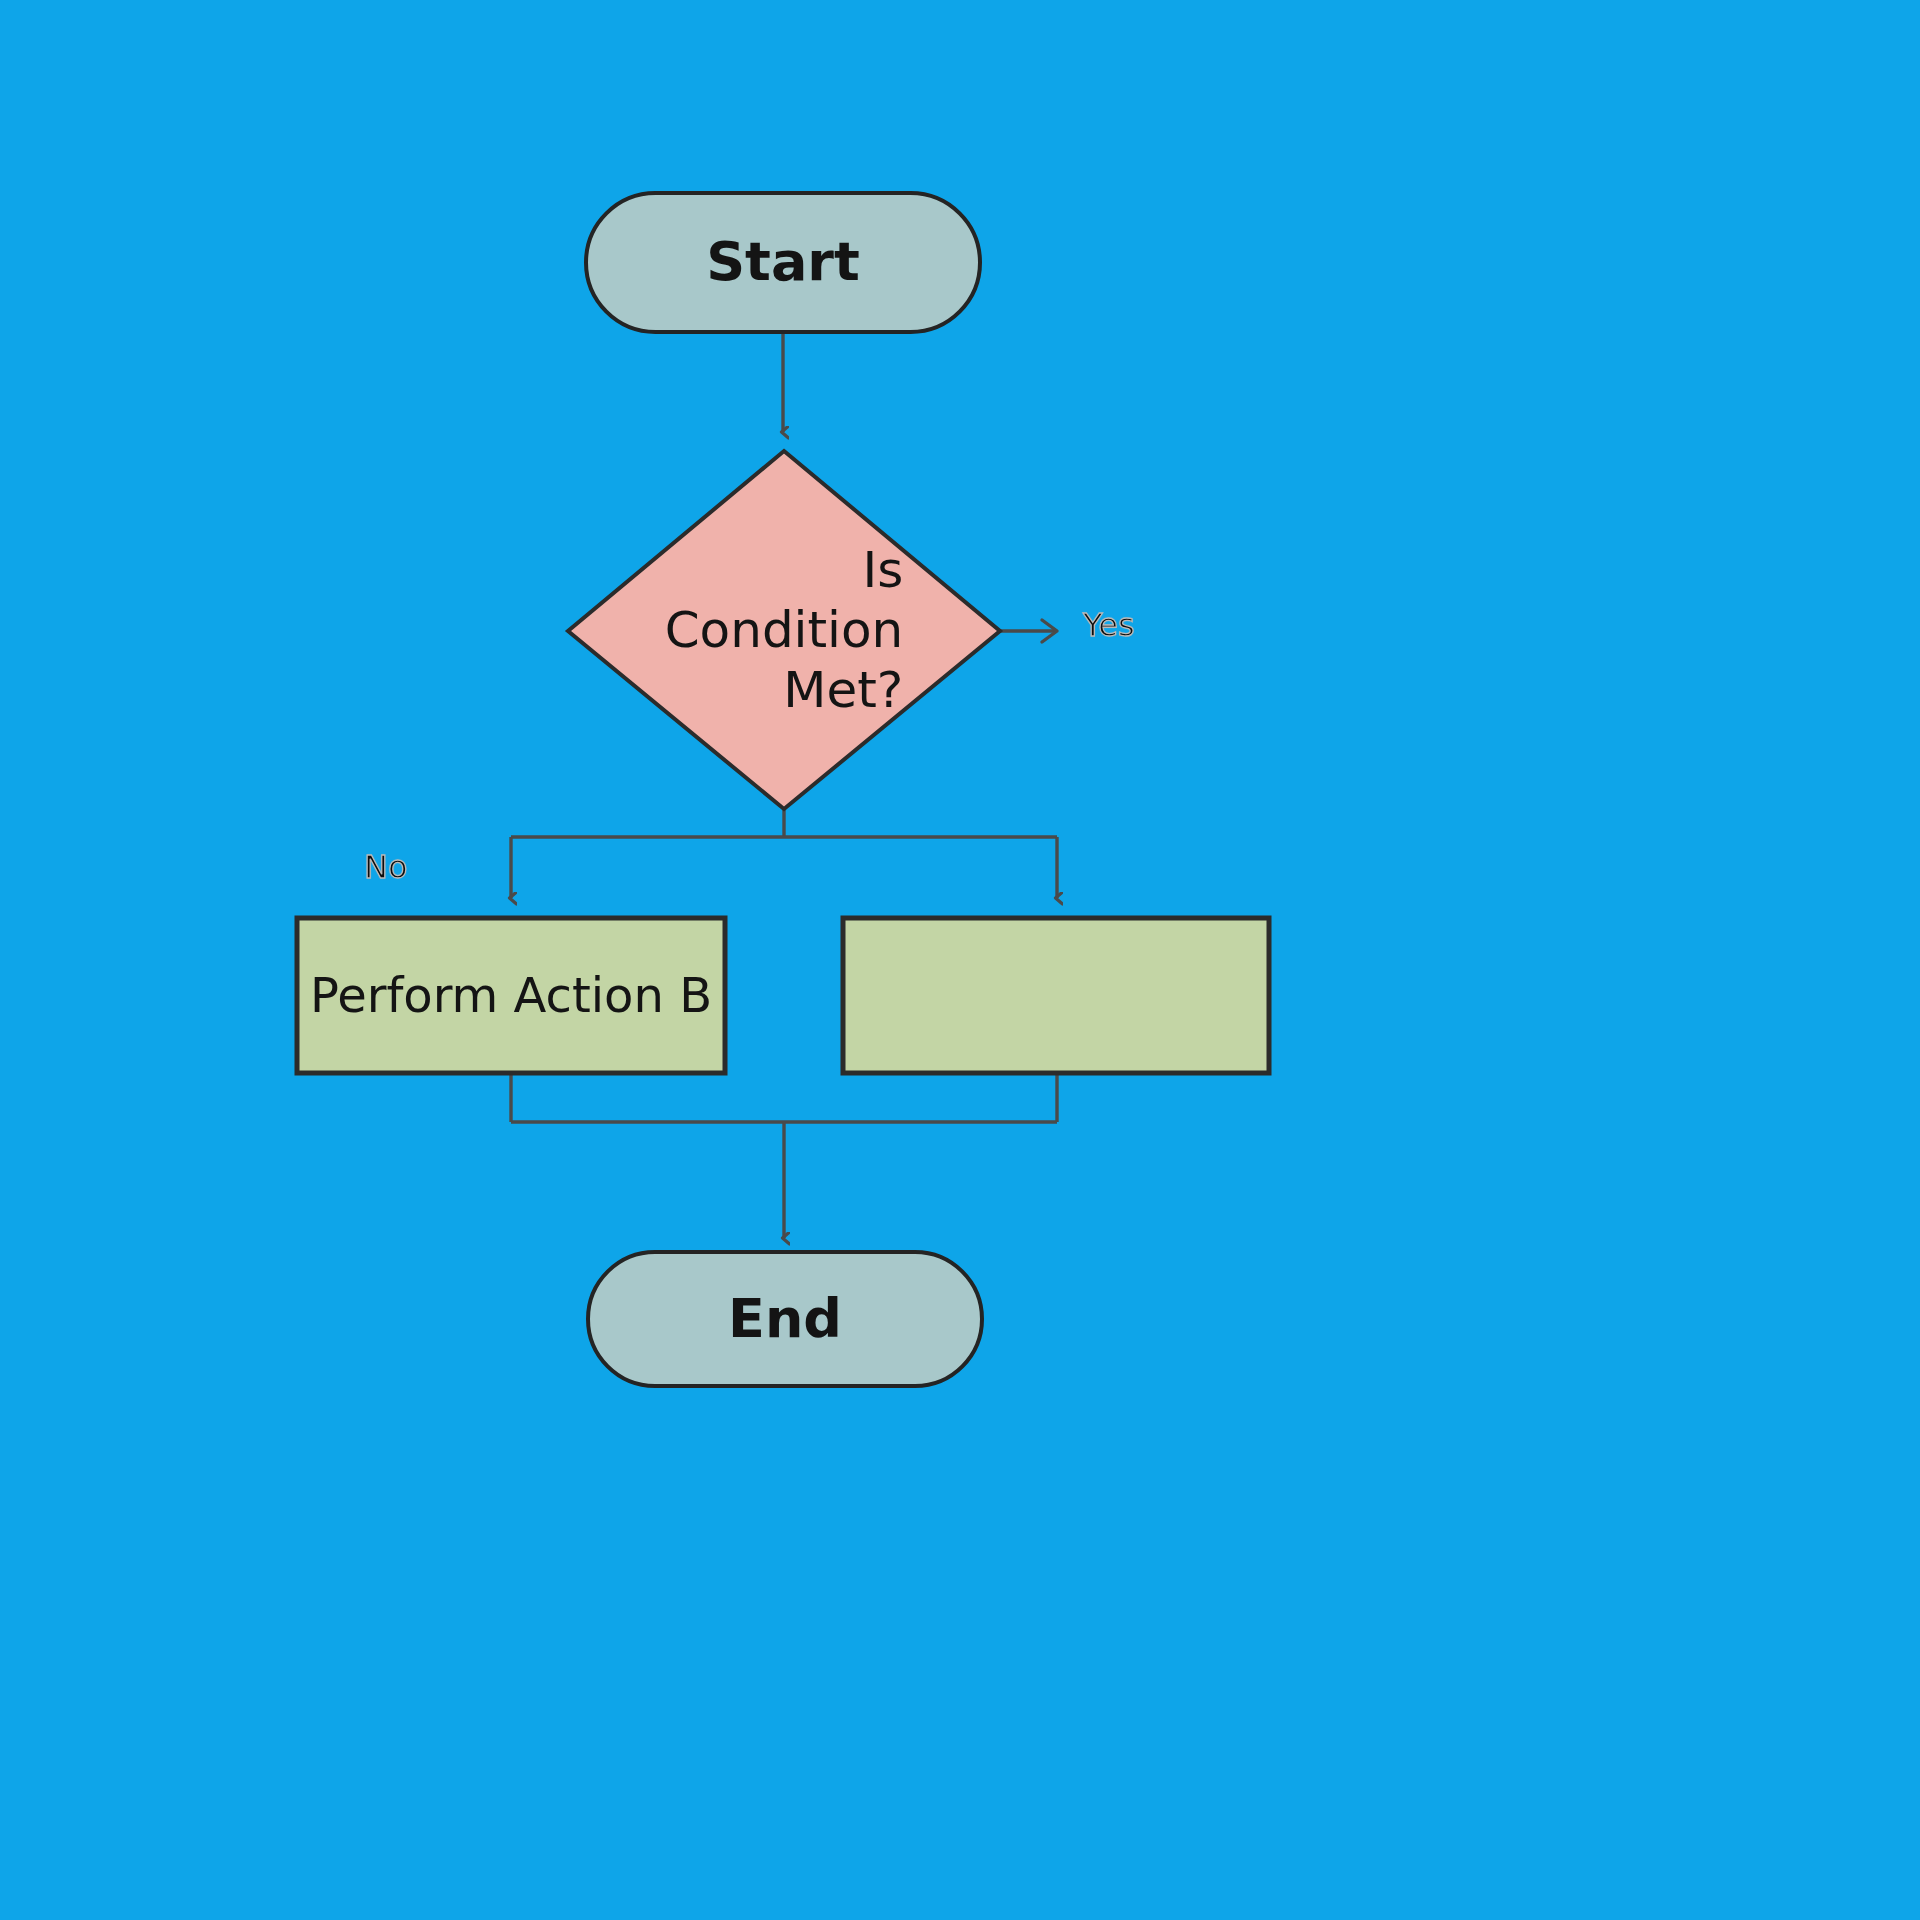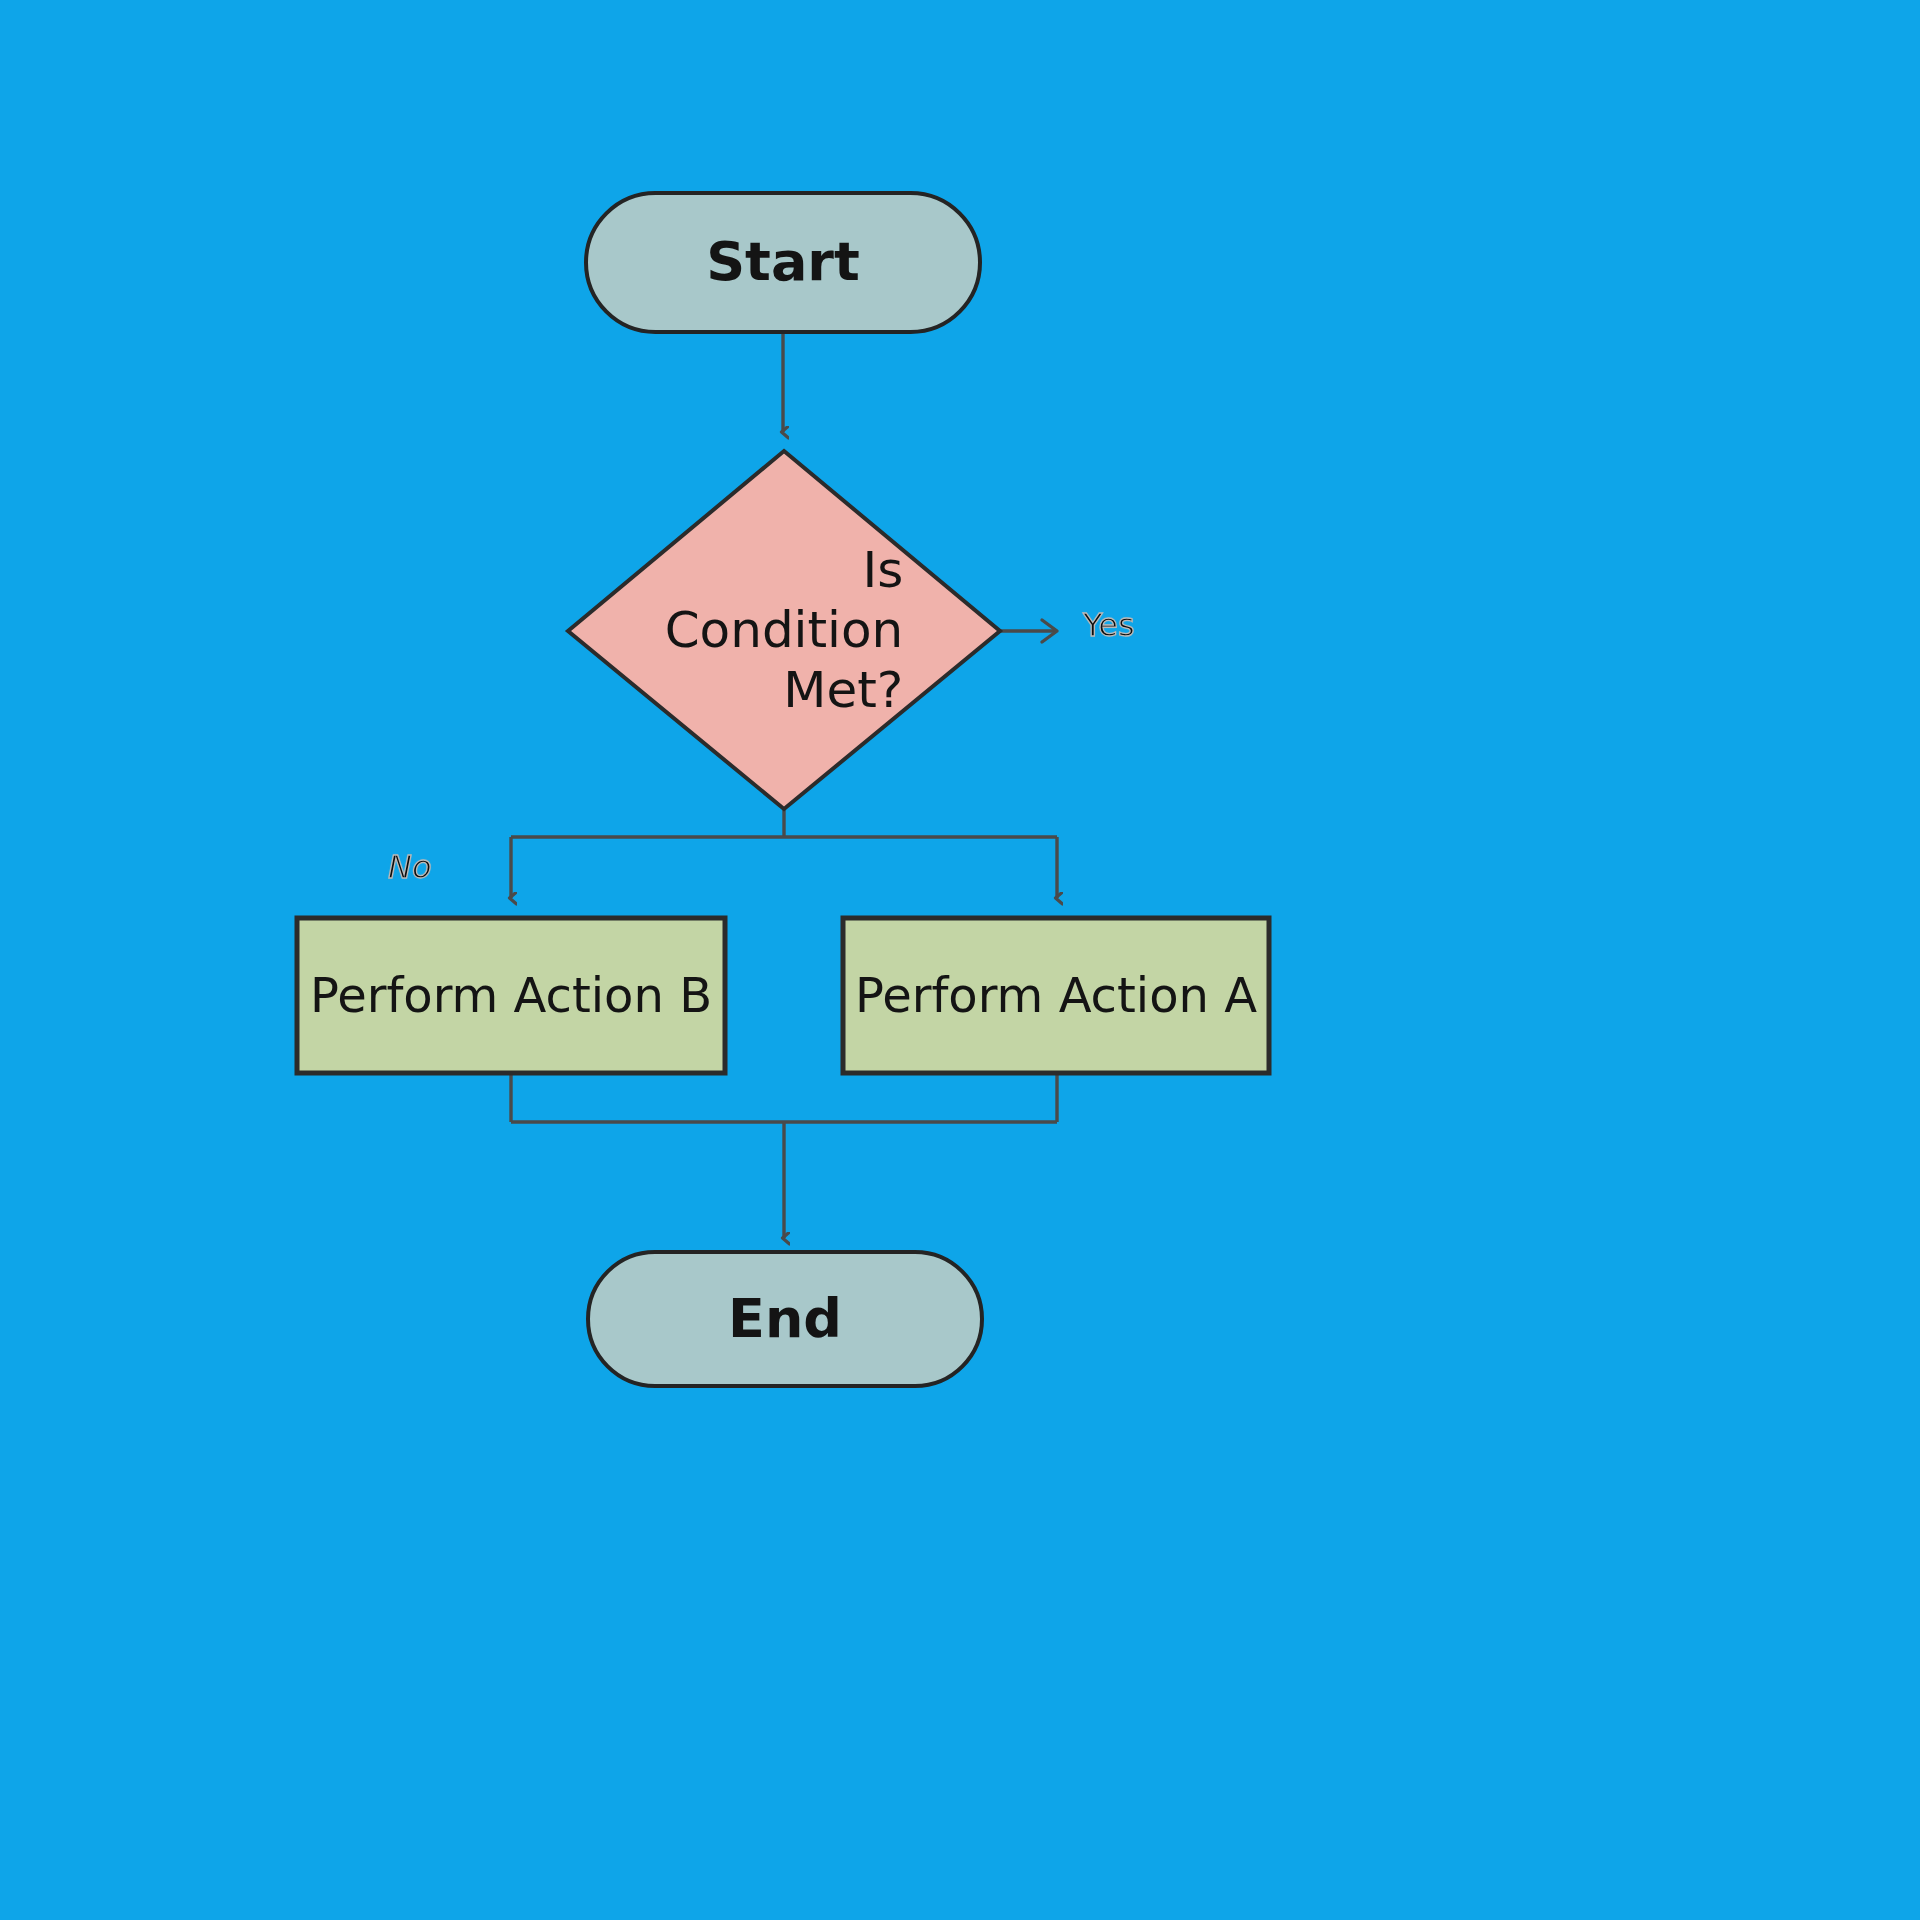--- a/index.html
+++ b/index.html
@@ -132,7 +132,7 @@
 
   <div class="edge-label" style="left:1083px; top:606px;">Yes</div>
 
-  <div class="edge-label" style="left:388px; top:848px;font-style:italic;">No</div>
+  <div class="edge-label" style="left:364px; top:848px;">No</div>
 
 </div>
 

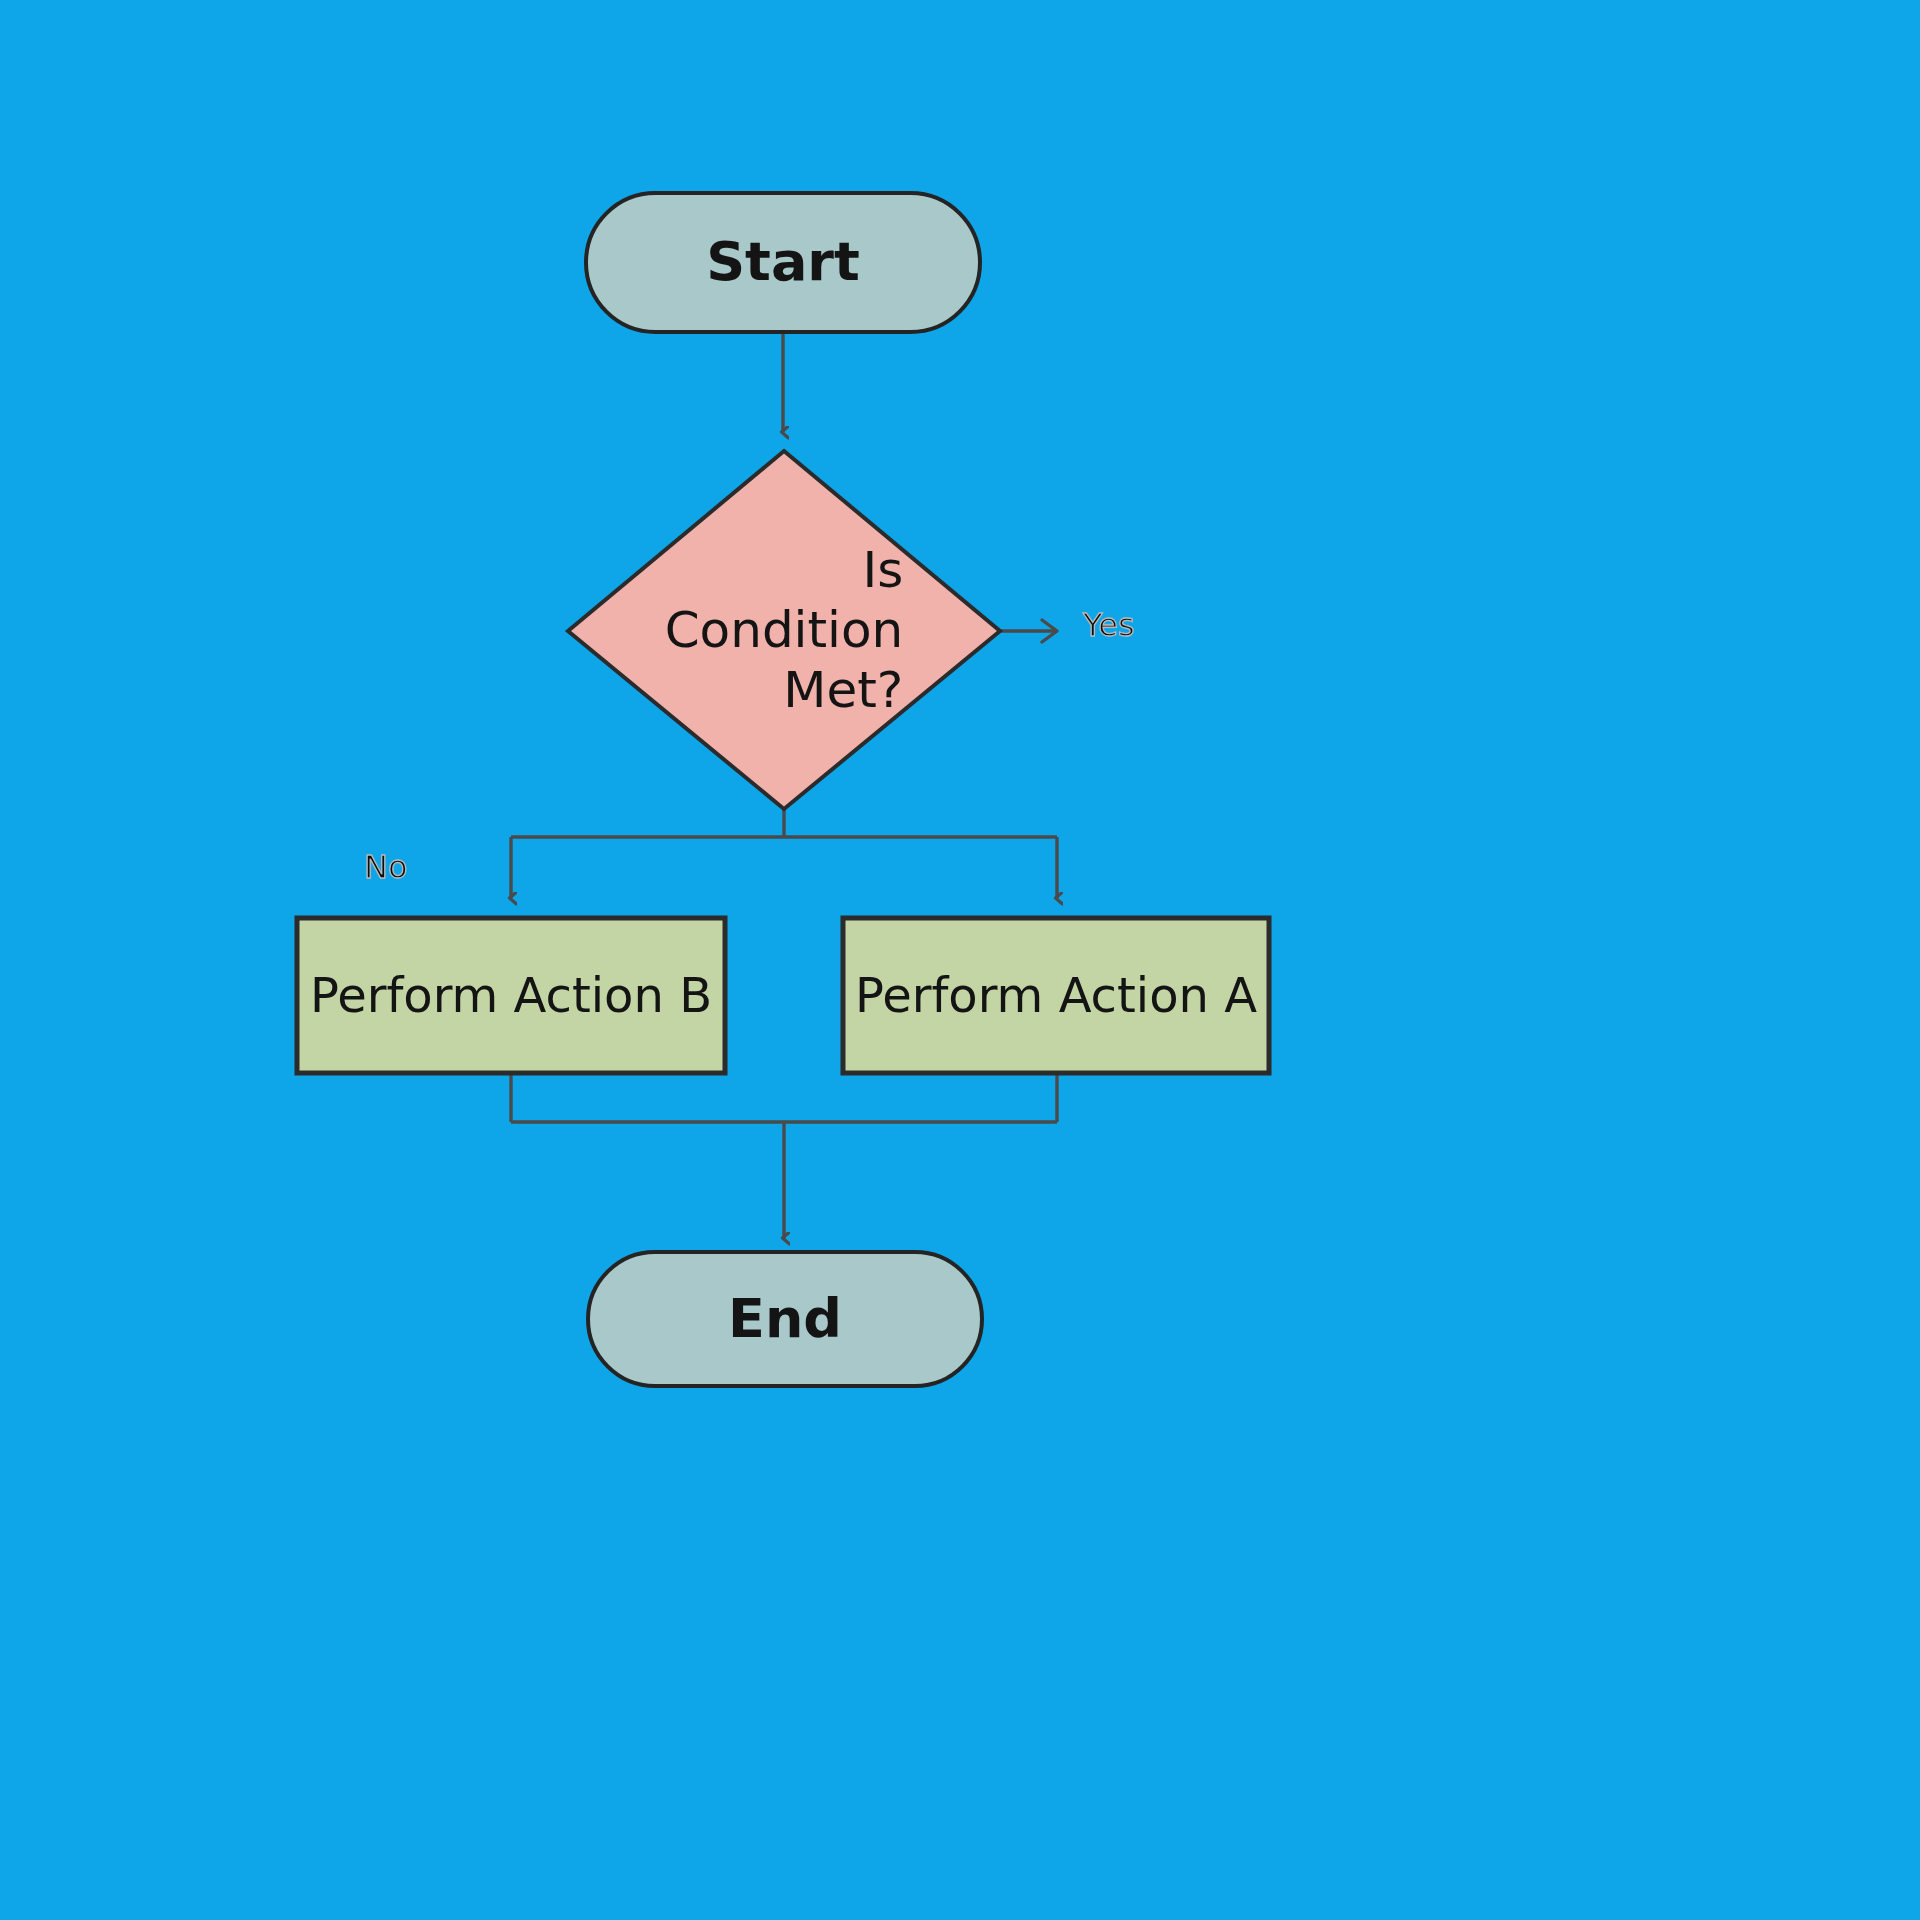--- a/index.html
+++ b/index.html
@@ -126,7 +126,6 @@
 
   <div class="node-label process-label" style="left:297px; top:918px; width:428px; height:155px;">Perform Action B</div>
 
-  <div class="node-label process-label" style="left:843px; top:918px; width:426px; height:155px;">Perform Action A</div>
 
   <div class="node-label end-label" style="left:588px; top:1252px; width:394px; height:134px;">End</div>
 

